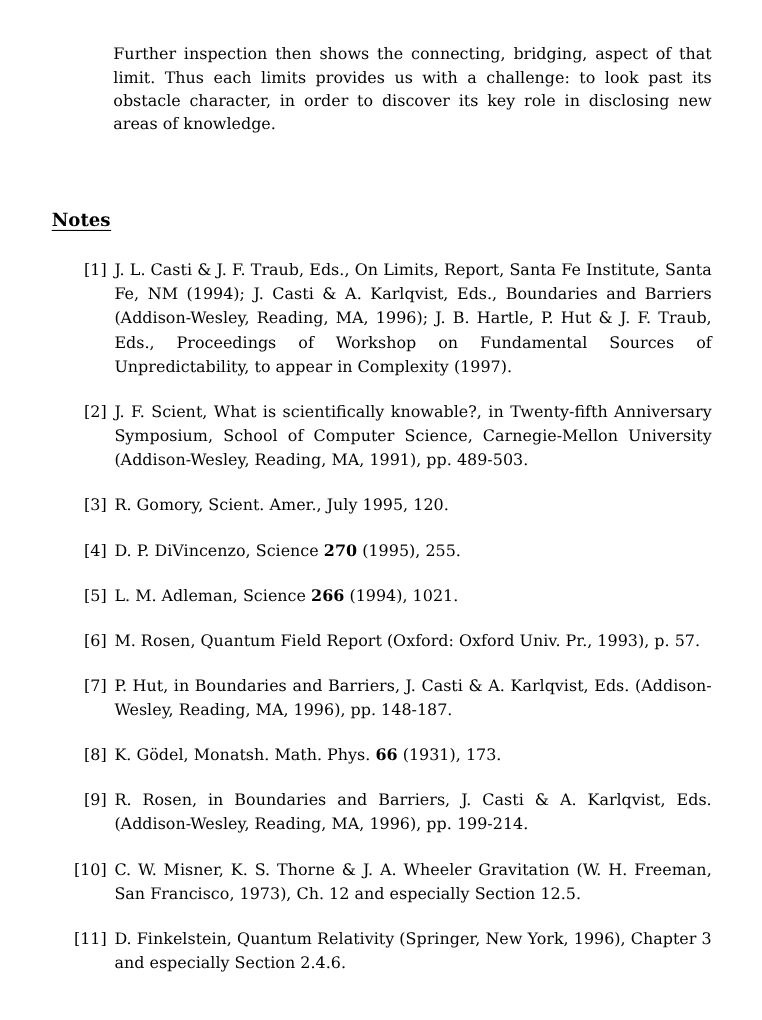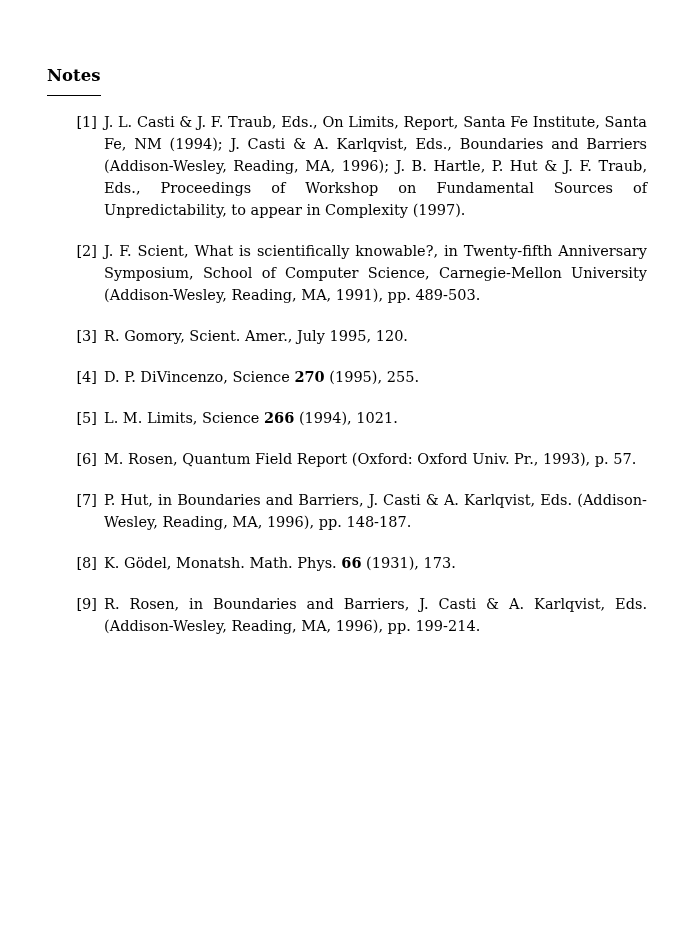--- a/index.html
+++ b/index.html
@@ -56,6 +56,7 @@
 
 <div class="page">
 
+  <p class="intro">Further inspection then shows the connecting, bridging, aspect of that limit. Thus each limits provides us with a challenge: to look past its obstacle character, in order to discover its key role in disclosing new areas of knowledge.</p>
 
   <h2 class="notes-heading">
     <span class="underline">Notes</span>

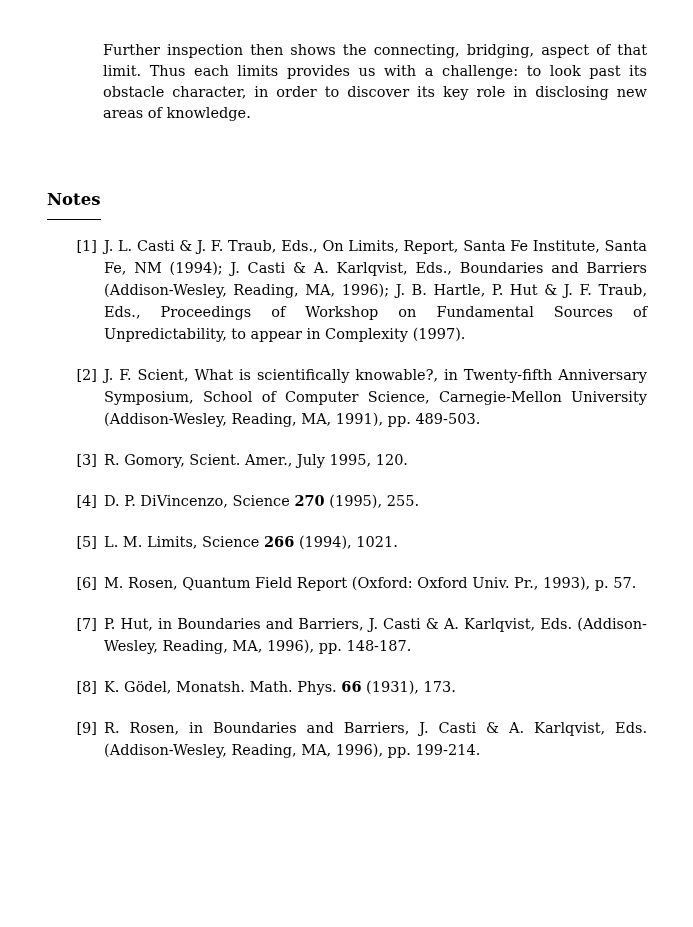--- a/index.html
+++ b/index.html
@@ -26,7 +26,7 @@
   }
   .notes-heading .underline {
     border-bottom: 1.6px solid #000000;
-    padding-bottom: 10px;
+    padding-bottom: 0;
     margin-top: 24px;
   }
   .refs {

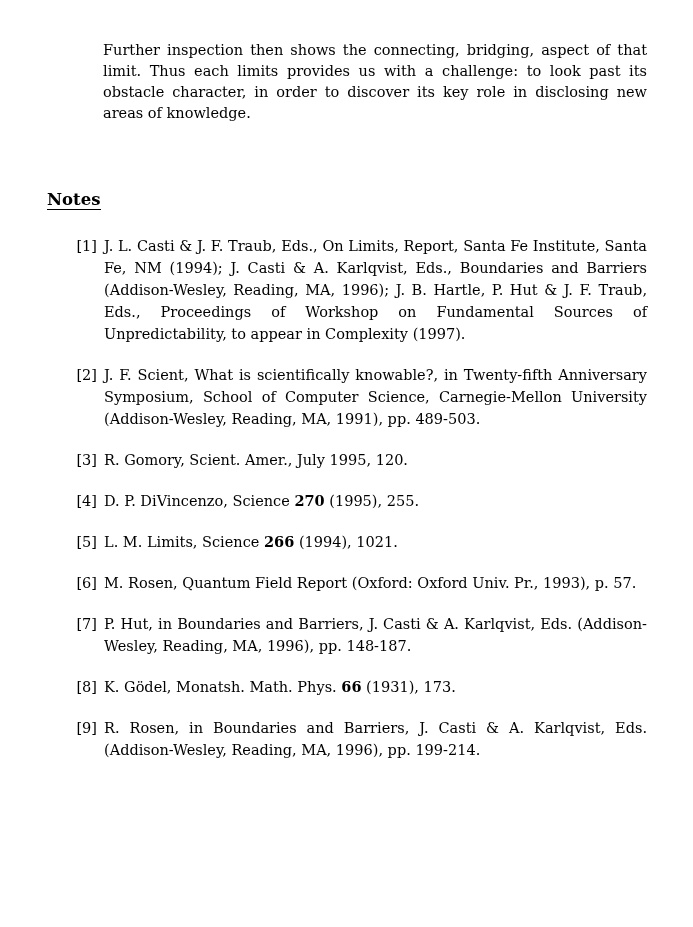--- a/index.html
+++ b/index.html
@@ -81,7 +81,7 @@
       </div>
       <div class="ref-item">
         <span class="ref-label">[5]</span>
-        <span class="ref-text"><span>L. M. Limits, </span><span class="seg-i">Science</span><span> </span><span class="seg-b">266</span><span> (1994), 1021.</span></span>
+        <span class="ref-text"><span>L. M. Adleman, </span><span class="seg-i">Science</span><span> </span><span class="seg-b">266</span><span> (1994), 1021.</span></span>
       </div>
       <div class="ref-item">
         <span class="ref-label">[6]</span>

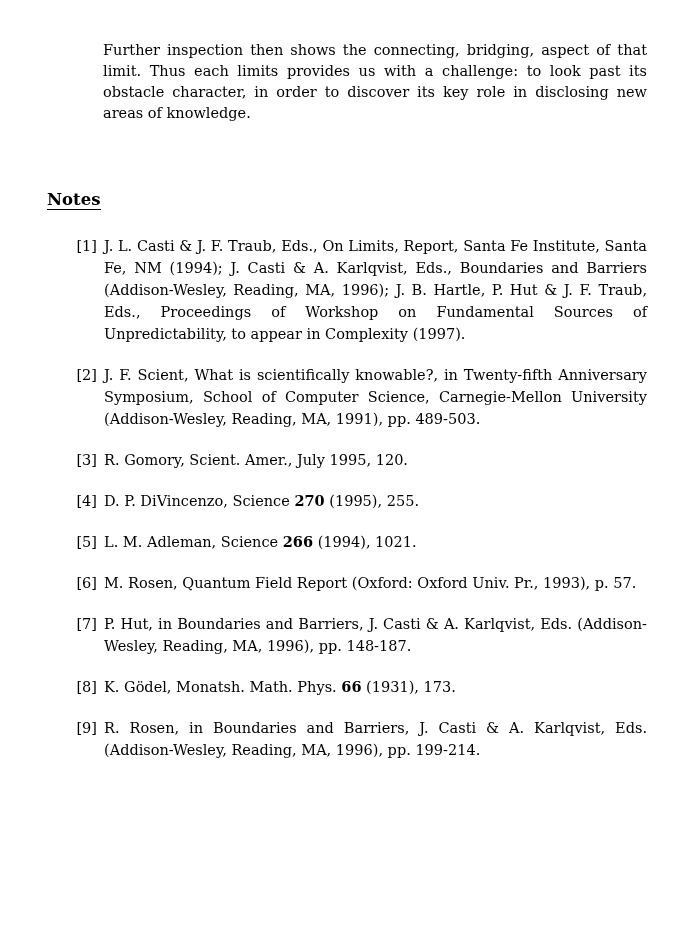--- a/index.html
+++ b/index.html
@@ -99,6 +99,10 @@
         <span class="ref-label">[9]</span>
         <span class="ref-text"><span>R. Rosen, in </span><span class="seg-i">Boundaries and Barriers</span><span>, J. Casti &amp; A. Karlqvist, Eds. (Addison-Wesley, Reading, MA, 1996), pp. 199-214.</span></span>
       </div>
+      <div class="ref-item">
+        <span class="ref-label">[10]</span>
+        <span class="ref-text"><span>C. W. Misner, K. S. Thorne &amp; J. A. Wheeler </span><span class="seg-i">Gravitation</span><span> (W. H. Freeman, San Francisco, 1973), Ch. 12 and especially Section 12.5.</span></span>
+      </div>
     </div>
 
 </div>

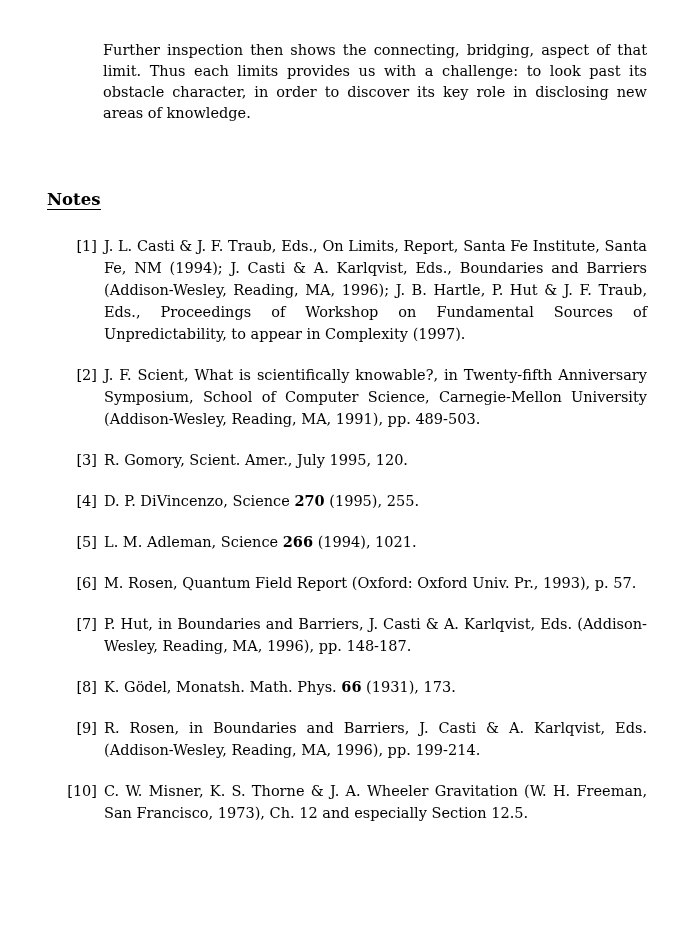--- a/index.html
+++ b/index.html
@@ -103,6 +103,10 @@
         <span class="ref-label">[10]</span>
         <span class="ref-text"><span>C. W. Misner, K. S. Thorne &amp; J. A. Wheeler </span><span class="seg-i">Gravitation</span><span> (W. H. Freeman, San Francisco, 1973), Ch. 12 and especially Section 12.5.</span></span>
       </div>
+      <div class="ref-item">
+        <span class="ref-label">[11]</span>
+        <span class="ref-text"><span>D. Finkelstein, </span><span class="seg-i">Quantum Relativity</span><span> (Springer, New York, 1996), Chapter 3 and especially Section 2.4.6.</span></span>
+      </div>
     </div>
 
 </div>

